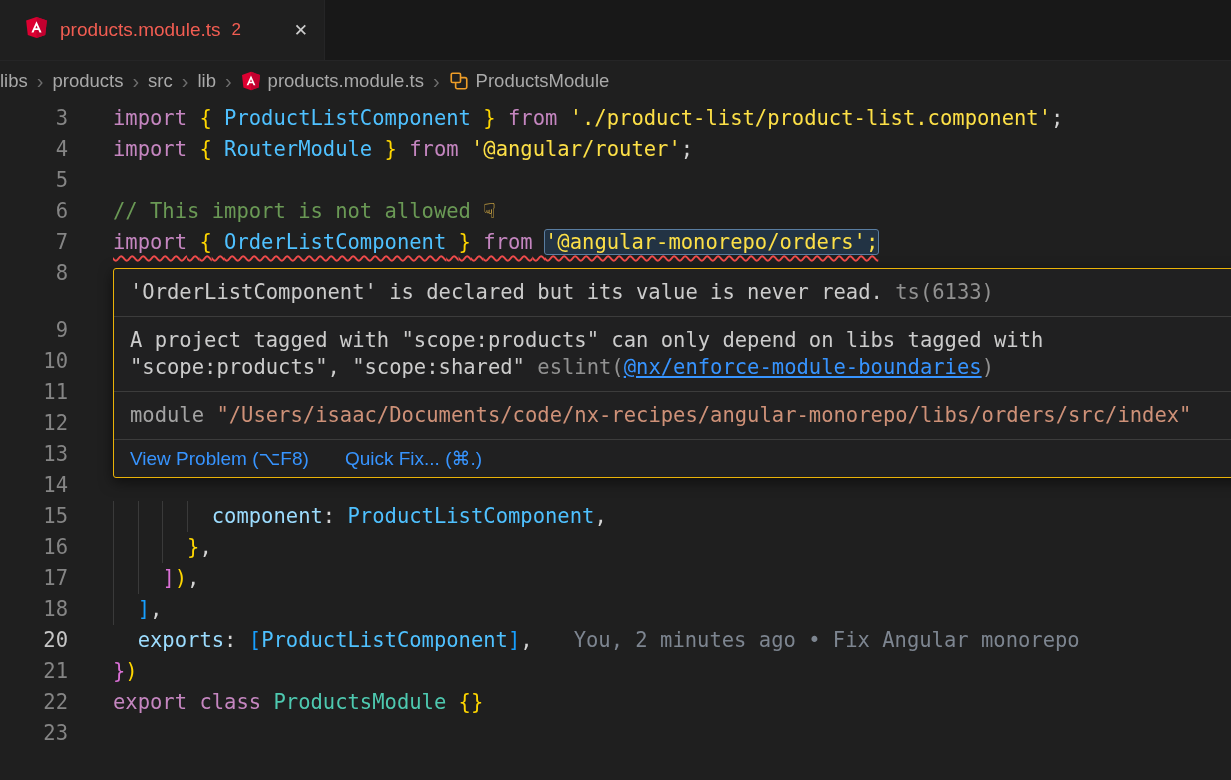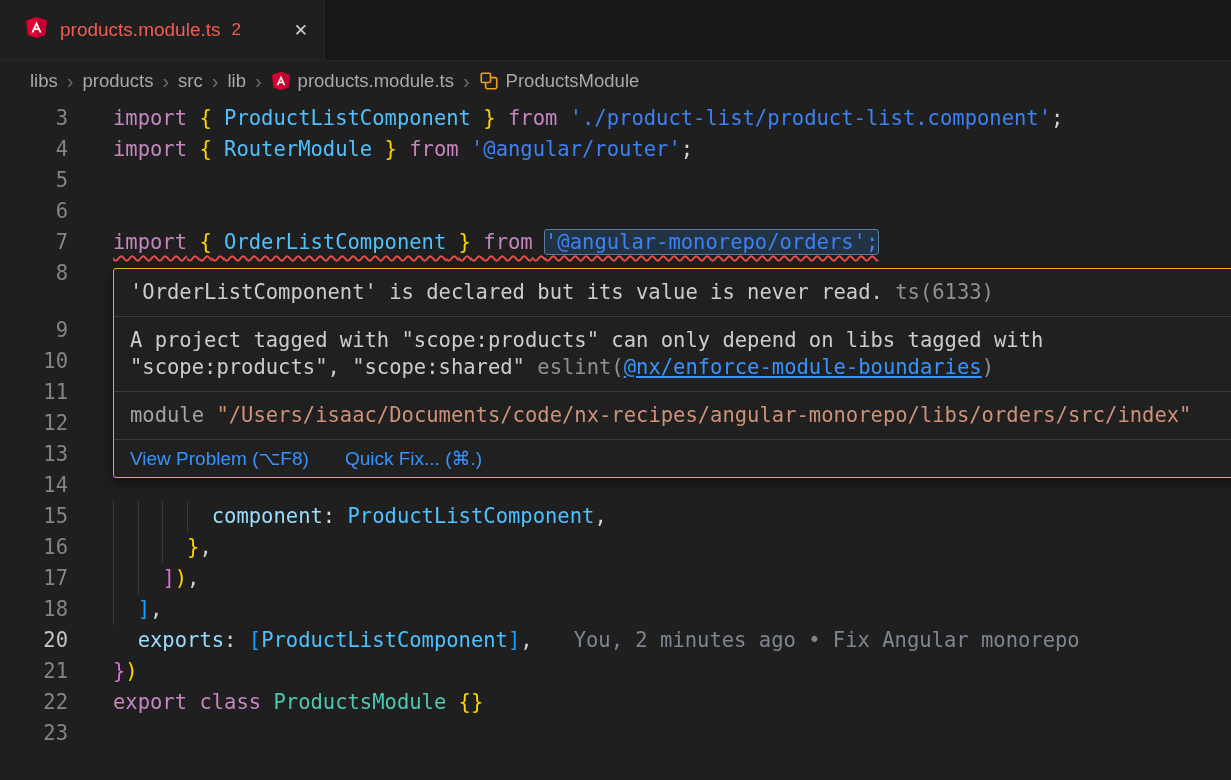--- a/index.html
+++ b/index.html
@@ -23,7 +23,7 @@
 
   
   .breadcrumbs {
-    height:40px; display:flex; align-items:center; padding-left:30px;
+    height:40px; display:flex; align-items:center; 
     background:#1f1f1f; color:#a9a9a9;
     font-family:"Liberation Sans","DejaVu Sans",sans-serif; font-size:18.5px;
   }

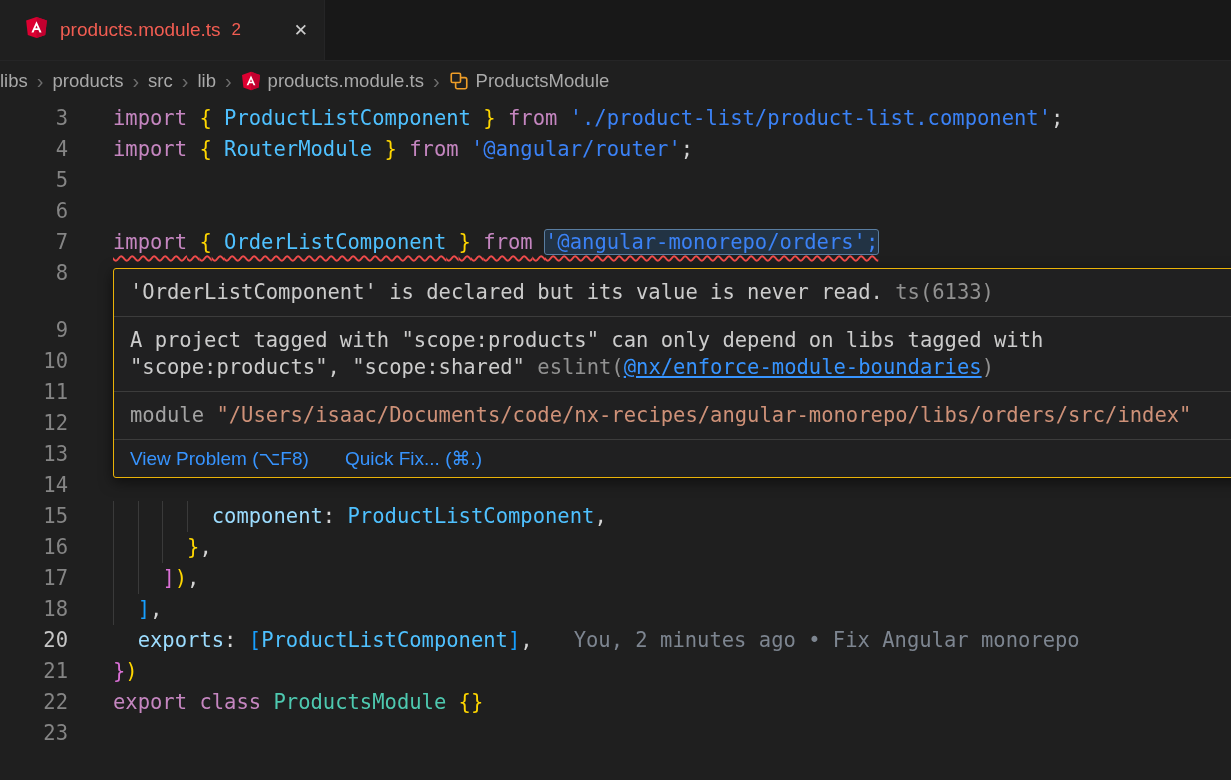--- a/index.html
+++ b/index.html
@@ -44,7 +44,7 @@
   .tk-kw  { color:#C586C0; }
   .tk-cls { color:#4FC1FF; }
   .tk-cls2{ color:#4EC9B0; }
-  .tk-str { color:#3b82f6; }
+  .tk-str { color:#fde047; }
   .tk-cmt { color:#6A9955; }
   .tk-prop{ color:#9CDCFE; }
   .tk-pun { color:#D4D4D4; }

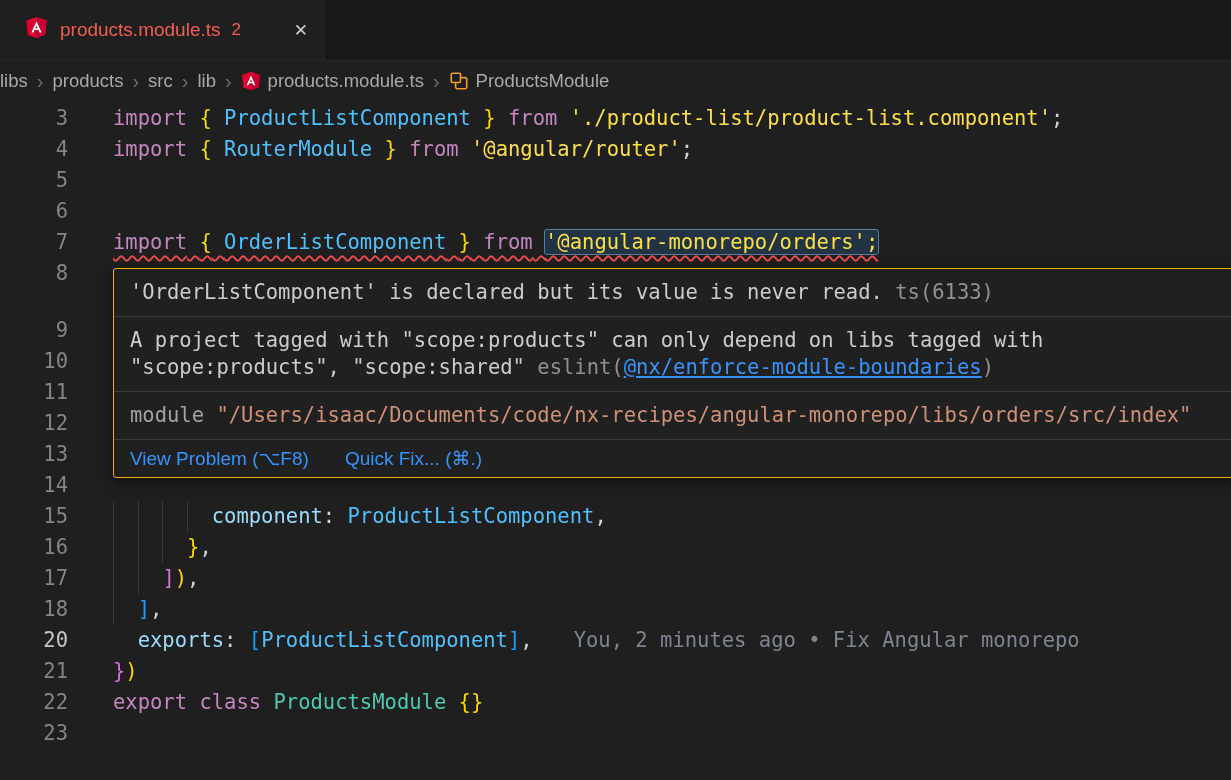--- a/index.html
+++ b/index.html
@@ -143,7 +143,7 @@
     <div class="code-line"><span class="gutter">3</span><span class="code"><span class="tk-kw">import</span><span class="tk-pun"> </span><span class="tk-b1">{</span><span class="tk-pun"> </span><span class="tk-cls">ProductListComponent</span><span class="tk-pun"> </span><span class="tk-b1">}</span><span class="tk-pun"> </span><span class="tk-kw">from</span><span class="tk-pun"> </span><span class="tk-str">'./product-list/product-list.component'</span><span class="tk-pun">;</span></span></div>
     <div class="code-line"><span class="gutter">4</span><span class="code"><span class="tk-kw">import</span><span class="tk-pun"> </span><span class="tk-b1">{</span><span class="tk-pun"> </span><span class="tk-cls">RouterModule</span><span class="tk-pun"> </span><span class="tk-b1">}</span><span class="tk-pun"> </span><span class="tk-kw">from</span><span class="tk-pun"> </span><span class="tk-str">'@angular/router'</span><span class="tk-pun">;</span></span></div>
     <div class="code-line"><span class="gutter">5</span><span class="code"></span></div>
-    <div class="code-line"><span class="gutter">6</span></div>
+    <div class="code-line"><span class="gutter">6</span><span class="code"><span class="tk-cmt">// This import is not allowed </span><span class="tk-emoji">☟</span></span></div>
     <div class="code-line"><span class="gutter">7</span><span class="code"><span class="wavy"><span class="tk-kw">import</span><span class="tk-pun"> </span><span class="tk-b1">{</span><span class="tk-pun"> </span><span class="tk-cls">OrderListComponent</span><span class="tk-pun"> </span><span class="tk-b1">}</span><span class="tk-pun"> </span><span class="tk-kw">from</span><span class="tk-pun"> </span><span class="tk-str hl-box">'@angular-monorepo/orders';</span></span></span></div>
     <div class="code-line"><span class="gutter">8</span><span class="code"></span></div>
     <div class="line-gap"></div>

